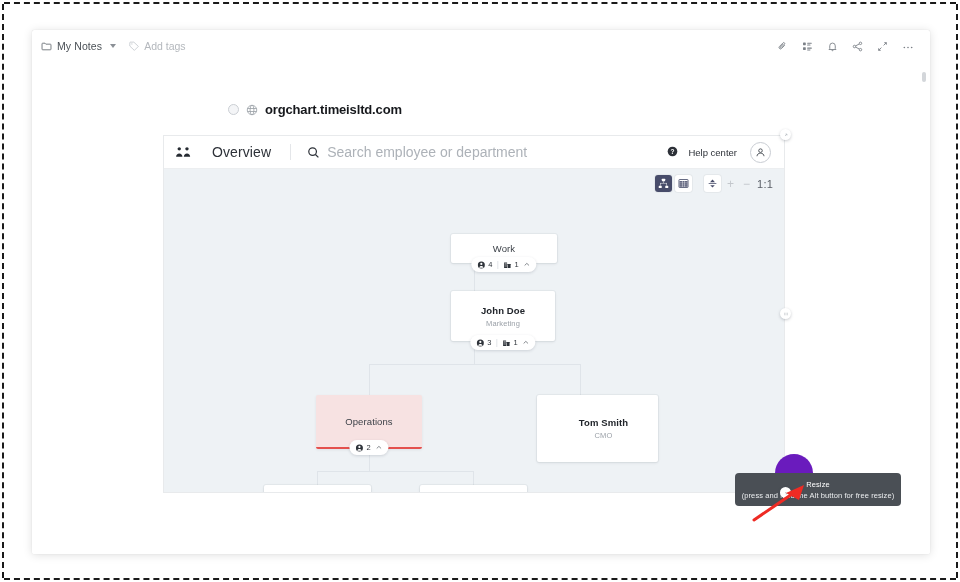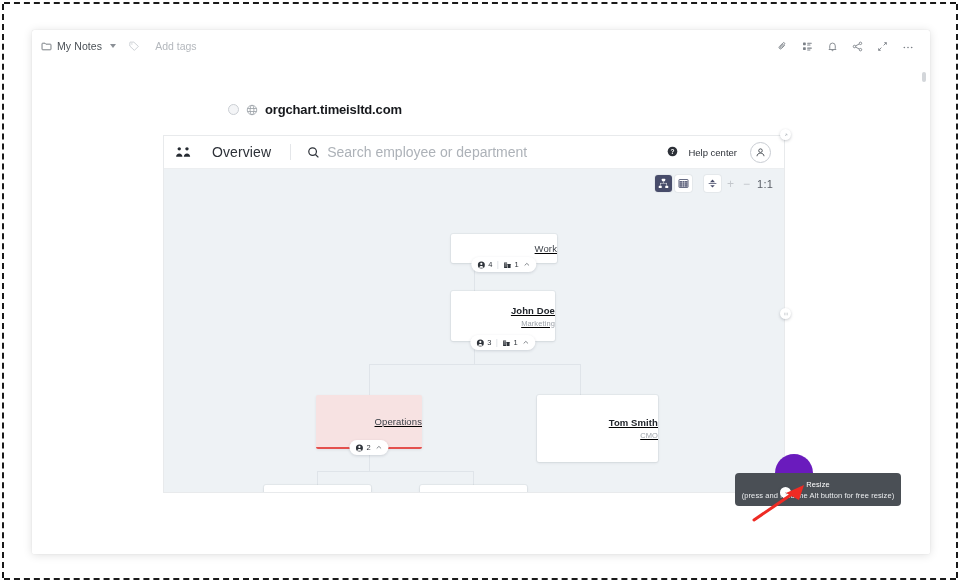--- a/index.html
+++ b/index.html
@@ -66,7 +66,7 @@
     margin-left: 3px;
   }
   .tag-btn {
-    display: flex; align-items: center; gap: 16px;
+    display: flex; align-items: center; gap: 5px;
     font-size: 10.5px; color: #b4b8bd;
     margin-left: 9px; cursor: pointer;
   }

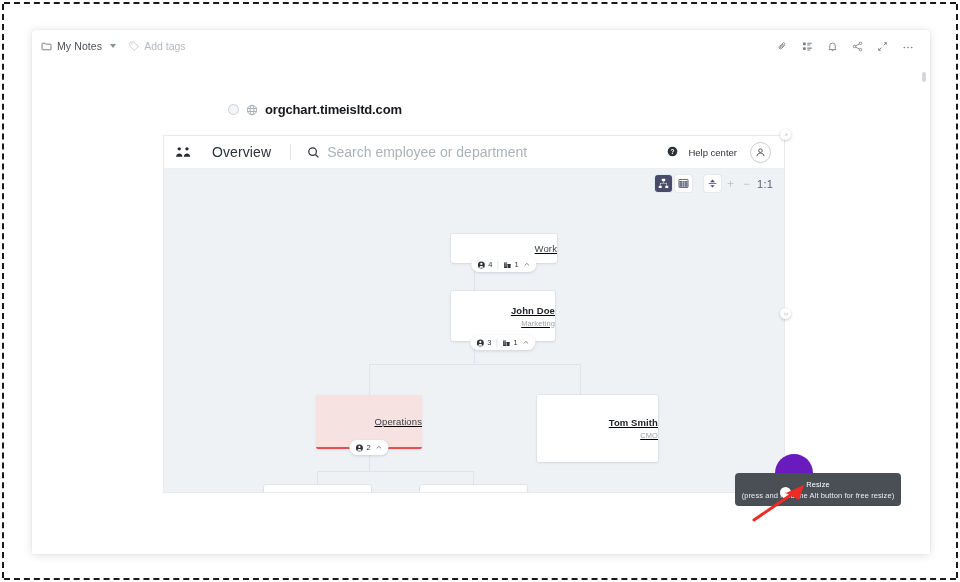--- a/index.html
+++ b/index.html
@@ -202,7 +202,7 @@
     z-index: 3;
     box-shadow: 0 1px 3px rgba(35,45,60,0.10), 0 0 0 1px rgba(35,45,60,0.04);
     display: flex; flex-direction: column;
-    align-items: flex-end; justify-content: center; text-decoration: underline;
+    align-items: center; justify-content: center;
   }
   .node-title {
     font-size: 9.5px; color: #20242a; font-weight: bold;

